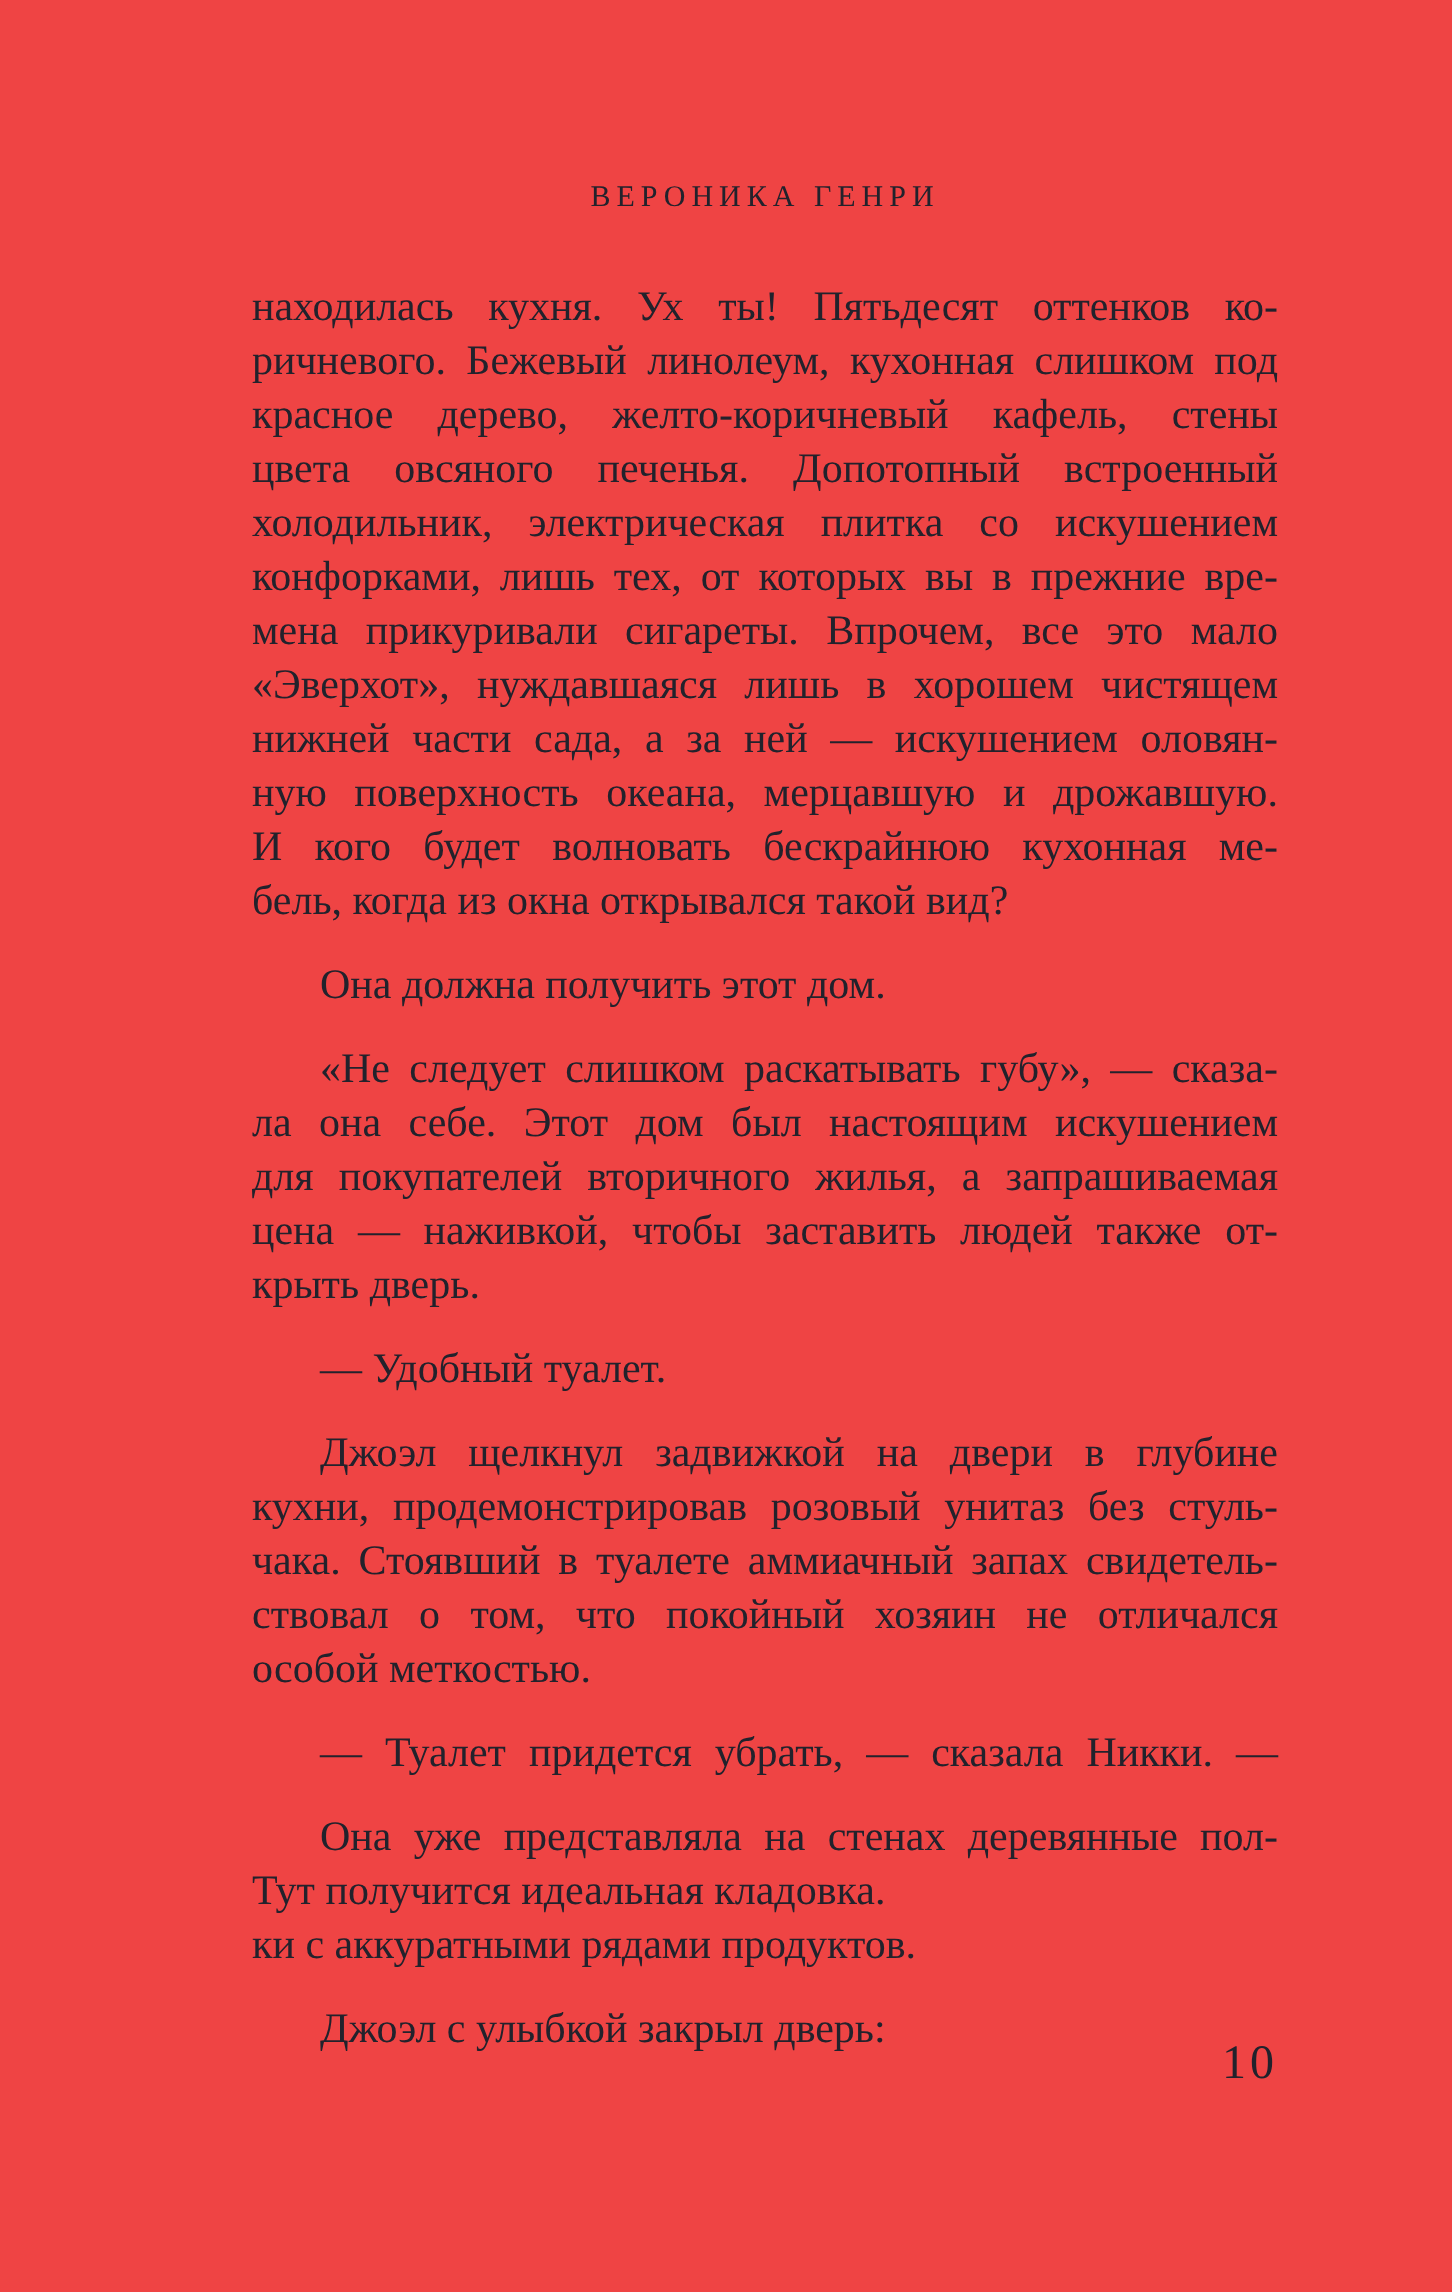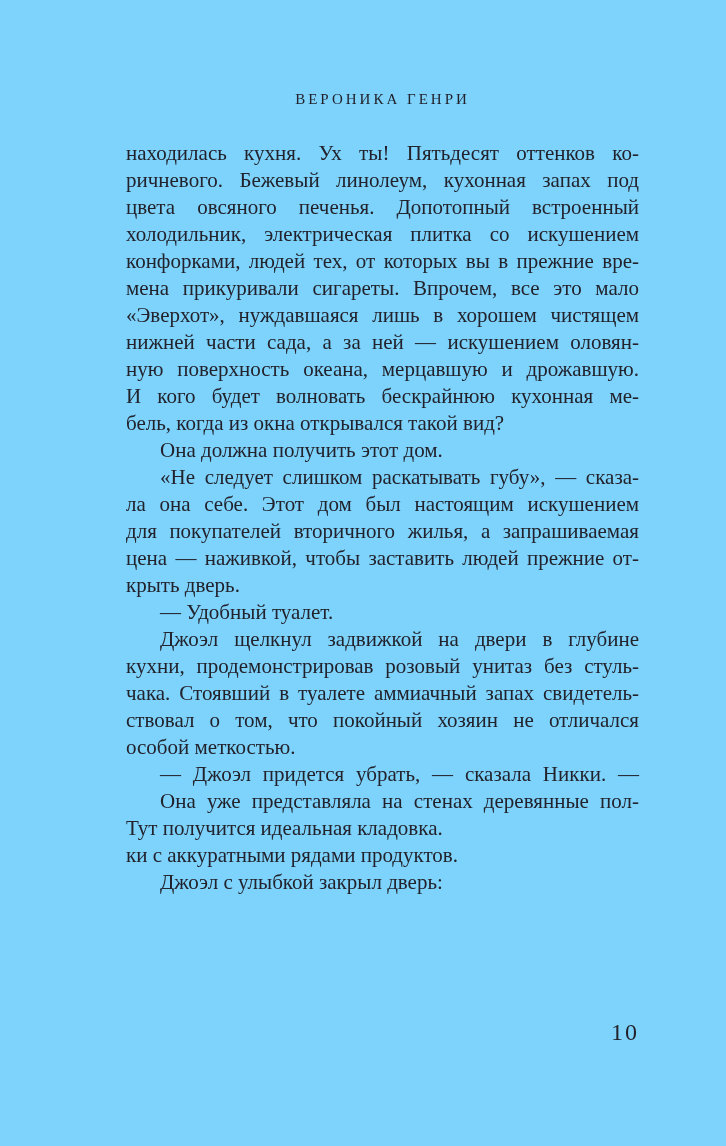--- a/index.html
+++ b/index.html
@@ -11,7 +11,7 @@
     position: relative;
     width: 726px;
     height: 1146px;
-    background: #7dd3fc;
+    background: #ef4444;
     font-family: "Liberation Serif", "DejaVu Serif", serif;
     color: #22222c;
     overflow: hidden;

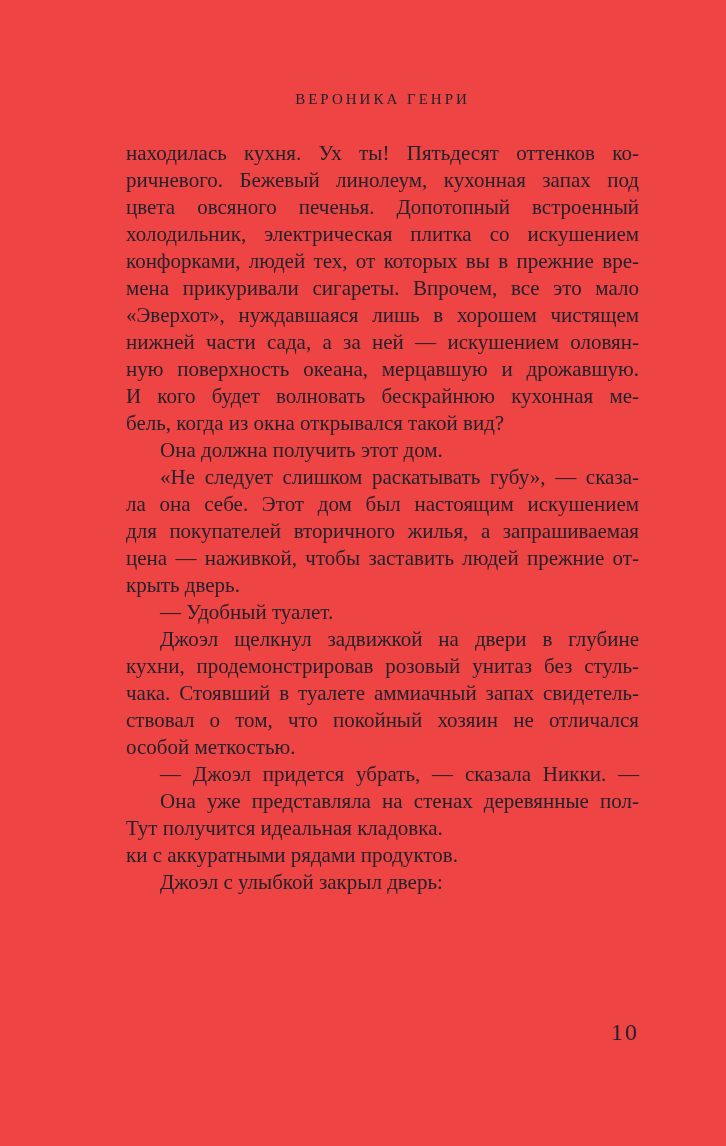--- a/index.html
+++ b/index.html
@@ -65,7 +65,7 @@
 
   <div class="body-text">
     <div class="line">находилась кухня. Ух ты! Пятьдесят оттенков ко-</div>
-    <div class="line">ричневого. Бежевый линолеум, кухонная запах под</div>
+    <div class="line">ричневого. Бежевый линолеум, кухонная слишком под</div>
     <div class="line">цвета овсяного печенья. Допотопный встроенный</div>
     <div class="line">холодильник, электрическая плитка со искушением</div>
     <div class="line">конфорками, людей тех, от которых вы в прежние вре-</div>

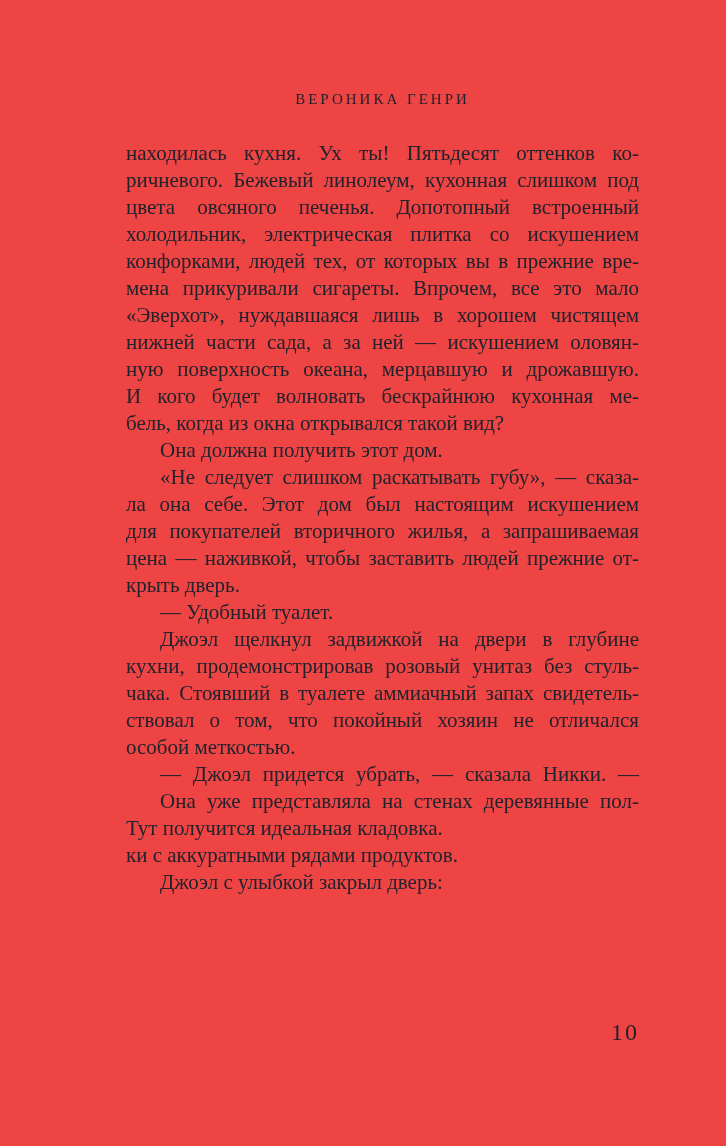--- a/index.html
+++ b/index.html
@@ -66,6 +66,7 @@
   <div class="body-text">
     <div class="line">находилась кухня. Ух ты! Пятьдесят оттенков ко-</div>
     <div class="line">ричневого. Бежевый линолеум, кухонная слишком под</div>
+    <div class="line">красное дерево, желто-коричневый кафель, стены</div>
     <div class="line">цвета овсяного печенья. Допотопный встроенный</div>
     <div class="line">холодильник, электрическая плитка со искушением</div>
     <div class="line">конфорками, людей тех, от которых вы в прежние вре-</div>

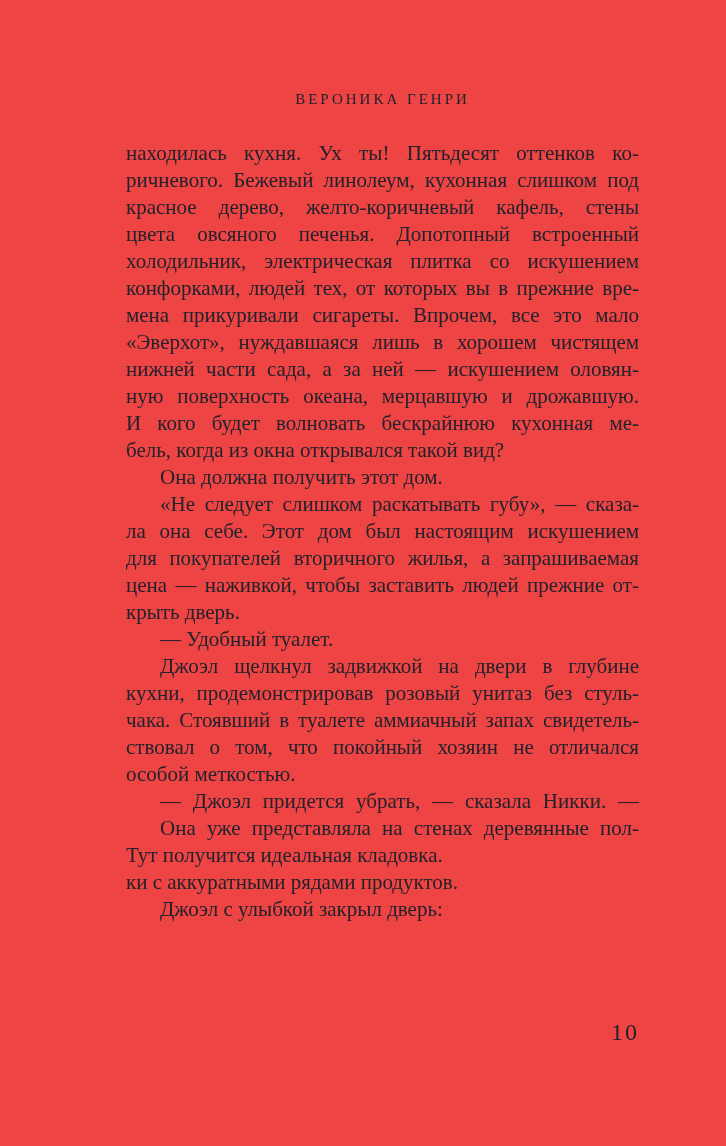--- a/index.html
+++ b/index.html
@@ -69,7 +69,7 @@
     <div class="line">красное дерево, желто-коричневый кафель, стены</div>
     <div class="line">цвета овсяного печенья. Допотопный встроенный</div>
     <div class="line">холодильник, электрическая плитка со искушением</div>
-    <div class="line">конфорками, людей тех, от которых вы в прежние вре-</div>
+    <div class="line">конфорками, лишь тех, от которых вы в прежние вре-</div>
     <div class="line">мена прикуривали сигареты. Впрочем, все это мало</div>
     <div class="line">«Эверхот», нуждавшаяся лишь в хорошем чистящем</div>
     <div class="line">нижней части сада, а за ней — искушением оловян-</div>

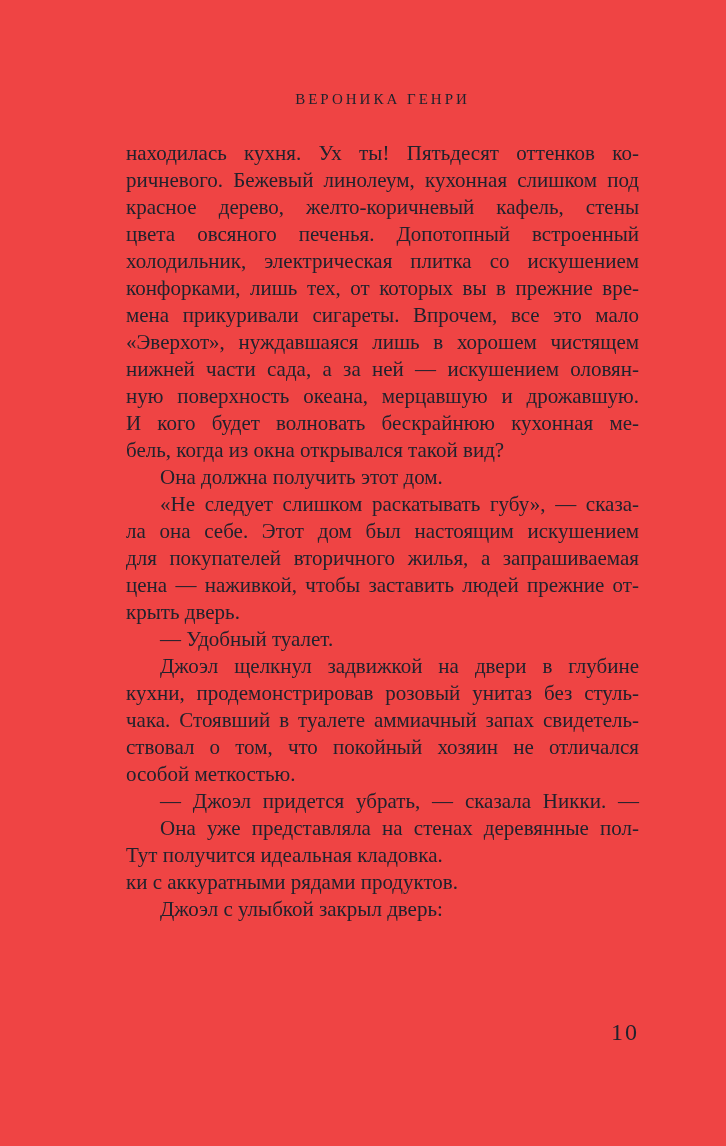--- a/index.html
+++ b/index.html
@@ -44,6 +44,7 @@
   }
   .line.indent {
     text-indent: 34px;
+    margin-top: 15px;
   }
   .page-number {
     position: absolute;

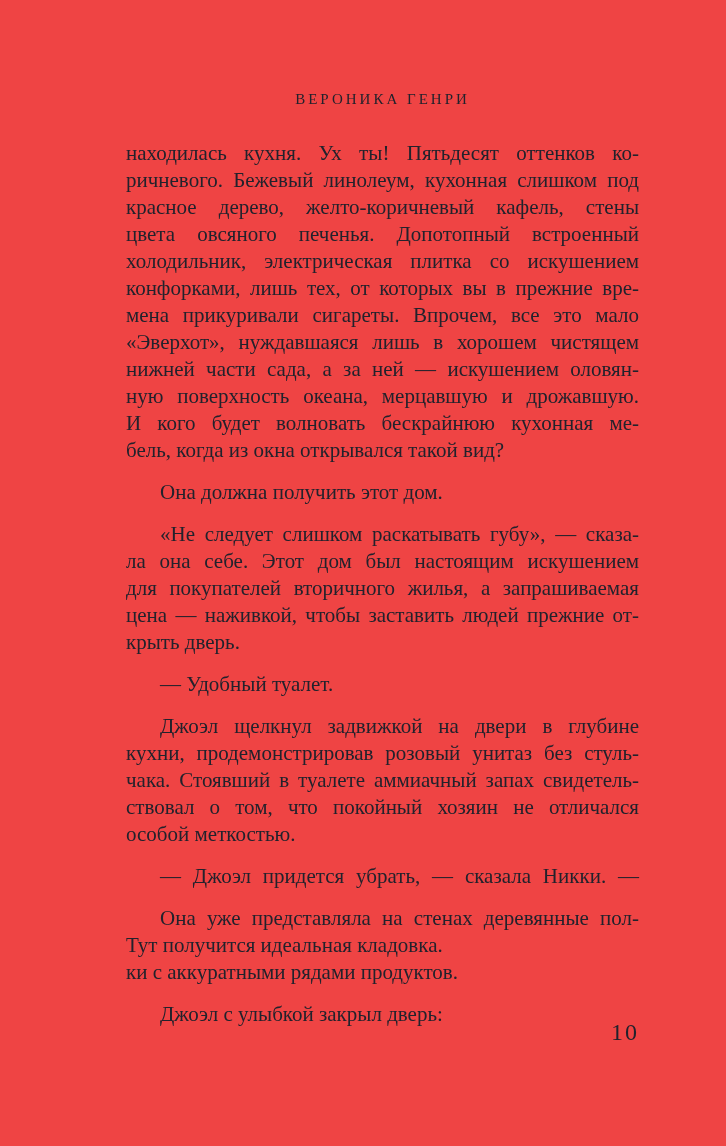--- a/index.html
+++ b/index.html
@@ -81,7 +81,7 @@
     <div class="line indent">«Не следует слишком раскатывать губу», — сказа-</div>
     <div class="line">ла она себе. Этот дом был настоящим искушением</div>
     <div class="line">для покупателей вторичного жилья, а запрашиваемая</div>
-    <div class="line">цена — наживкой, чтобы заставить людей прежние от-</div>
+    <div class="line">цена — наживкой, чтобы заставить людей также от-</div>
     <div class="line last">крыть дверь.</div>
     <div class="line last indent">— Удобный туалет.</div>
     <div class="line indent">Джоэл щелкнул задвижкой на двери в глубине</div>

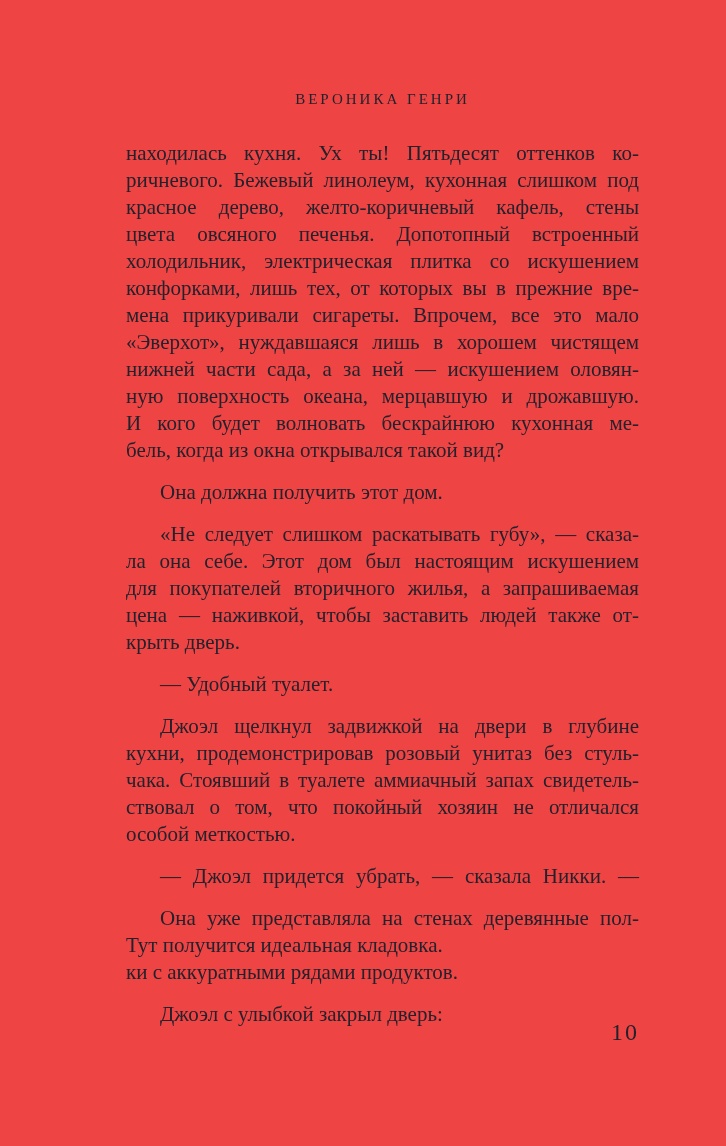--- a/index.html
+++ b/index.html
@@ -89,7 +89,7 @@
     <div class="line">чака. Стоявший в туалете аммиачный запах свидетель-</div>
     <div class="line">ствовал о том, что покойный хозяин не отличался</div>
     <div class="line last">особой меткостью.</div>
-    <div class="line indent">— Джоэл придется убрать, — сказала Никки. —</div>
+    <div class="line indent">— Туалет придется убрать, — сказала Никки. —</div>
     <div class="line indent">Она уже представляла на стенах деревянные пол-</div>
     <div class="line last">Тут получится идеальная кладовка.</div>
     <div class="line last">ки с аккуратными рядами продуктов.</div>

